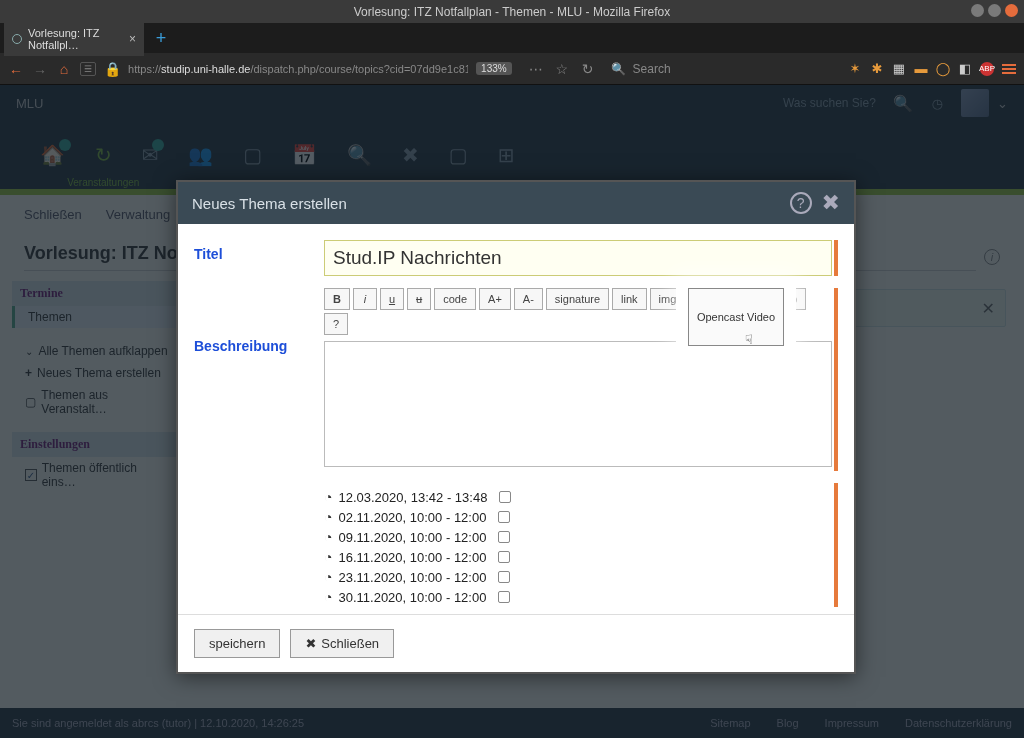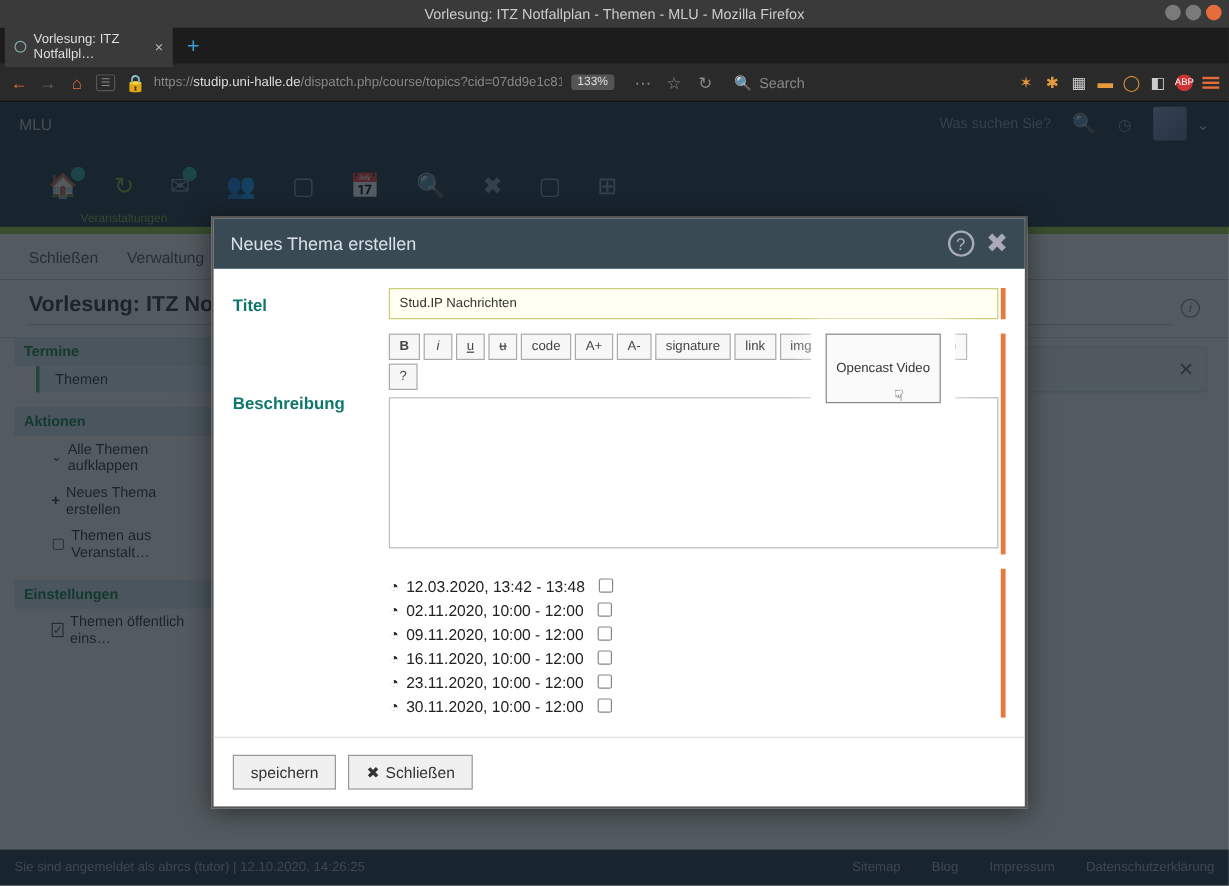--- a/index.html
+++ b/index.html
@@ -168,7 +168,7 @@
   .dlg-close { font-size:22px; color:#aab; cursor:pointer;}
   .dlg-body { padding:16px 16px 6px 16px; max-height:390px; overflow:hidden;}
   .dlg-row { display:flex; margin-bottom:12px;}
-  .dlg-label { width:130px; font-size:14px; font-weight:bold; color:#0f766e; padding-top:6px;}
+  .dlg-label { width:130px; font-size:14px; font-weight:bold; color:#1d4ed8; padding-top:6px;}
   .dlg-field { flex:1; }
   .input-text {
     width:100%; padding:6px 8px; border:1px solid #cc7; background:#fffff2;

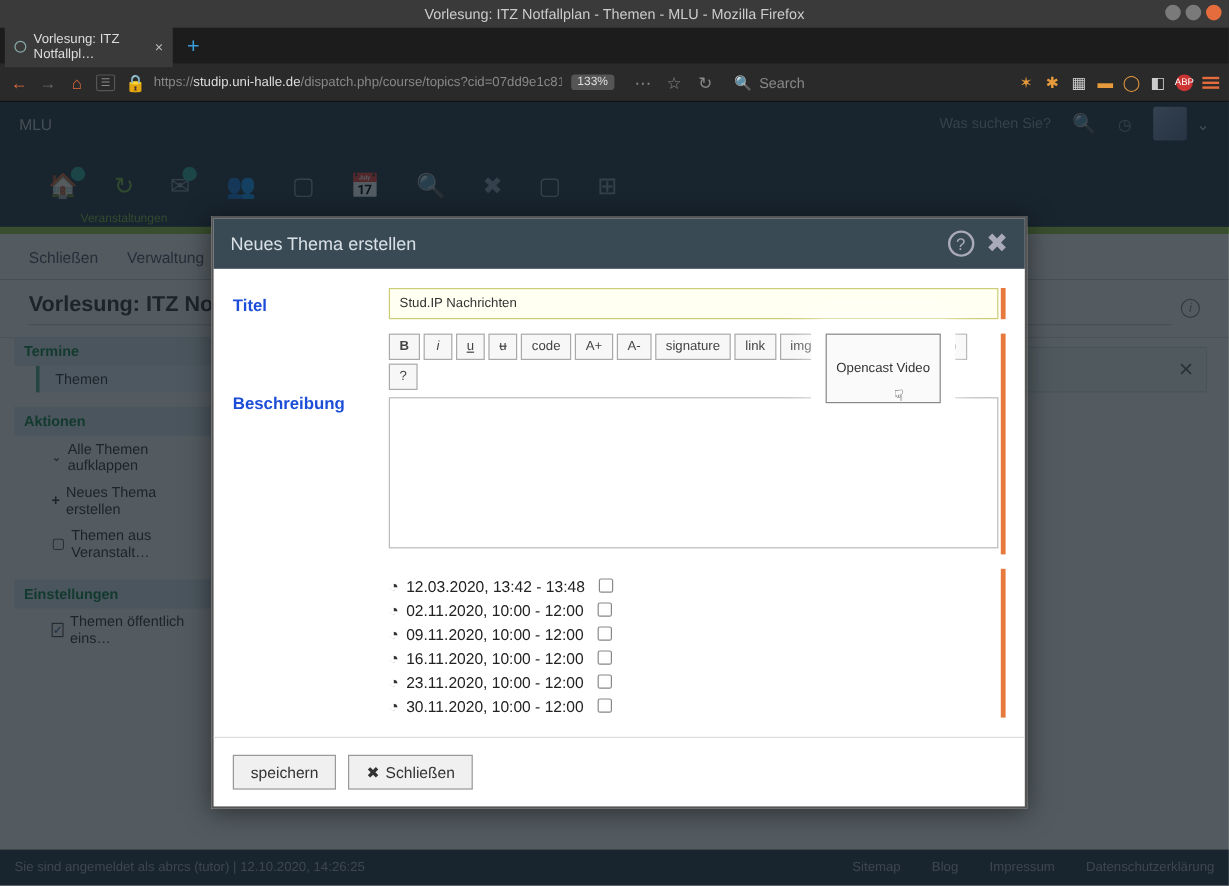--- a/index.html
+++ b/index.html
@@ -172,7 +172,7 @@
   .dlg-field { flex:1; }
   .input-text {
     width:100%; padding:6px 8px; border:1px solid #cc7; background:#fffff2;
-    font-size:11px; color:#333;
+    font-size:19px; color:#333;
   }
   
   .editor-wrap { flex:1; border-right:4px solid #e67a3c; padding-right:2px;}

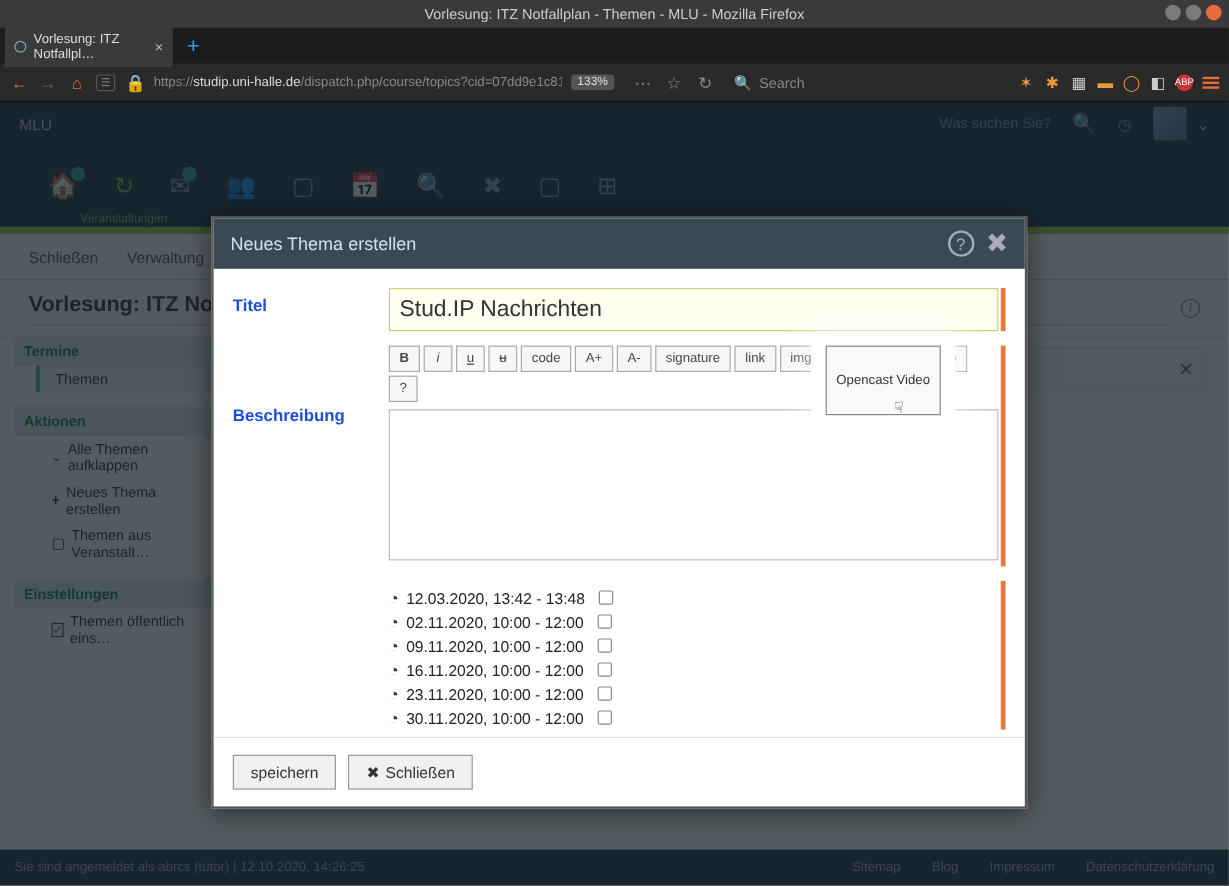--- a/index.html
+++ b/index.html
@@ -134,7 +134,7 @@
   .body-cols { display:flex; background:#f7f7f0; height:500px;}
   .sidebar { width:190px; padding:0 12px; font-size:12px; color:#333;}
   .side-block { margin-bottom:12px;}
-  .side-head { background:#d8e0e6; padding:5px 8px; font-weight:bold; color:#15803d;}
+  .side-head { background:#d8e0e6; padding:5px 8px; font-weight:bold; color:#701a75;font-family:Liberation Serif, serif;}
   .side-item { padding:4px 8px; display:flex; align-items:center; gap:5px;margin-left:18px;}
   .side-item.sel { background:#e6eef4; border-left:3px solid #5a8;}
   .side-item::before { content:""; width:0; }

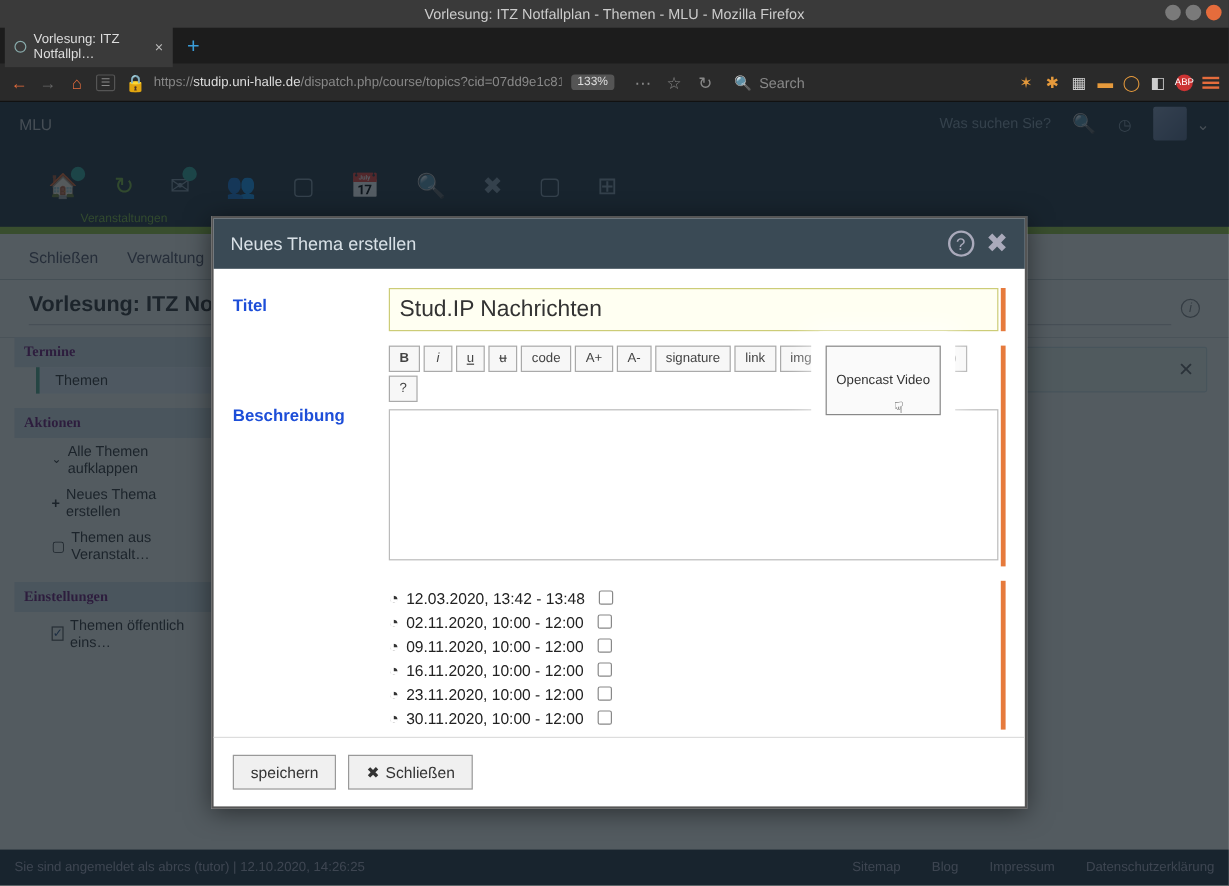--- a/index.html
+++ b/index.html
@@ -135,7 +135,7 @@
   .sidebar { width:190px; padding:0 12px; font-size:12px; color:#333;}
   .side-block { margin-bottom:12px;}
   .side-head { background:#d8e0e6; padding:5px 8px; font-weight:bold; color:#701a75;font-family:Liberation Serif, serif;}
-  .side-item { padding:4px 8px; display:flex; align-items:center; gap:5px;margin-left:18px;}
+  .side-item { padding:4px 8px; display:flex; align-items:center; gap:5px;}
   .side-item.sel { background:#e6eef4; border-left:3px solid #5a8;}
   .side-item::before { content:""; width:0; }
   .chev { font-size:10px;}

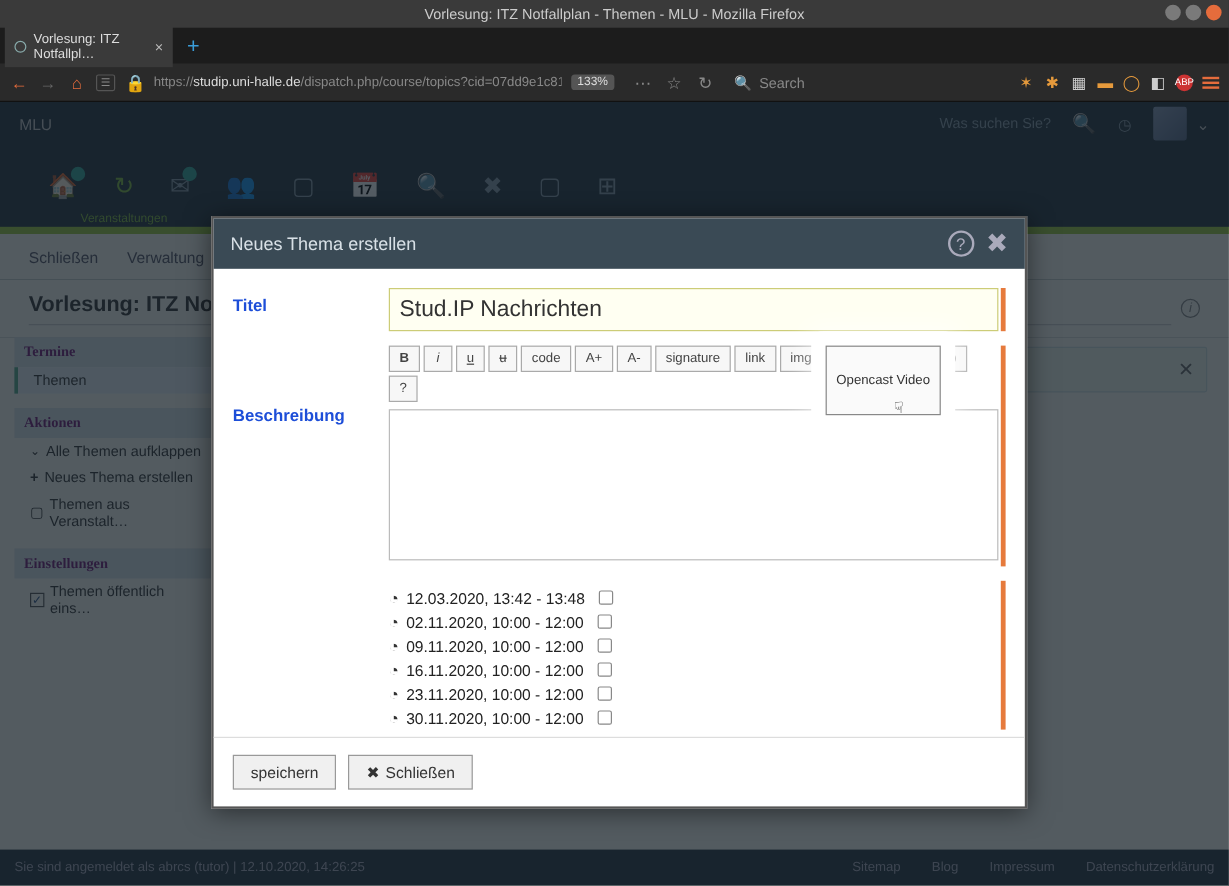--- a/index.html
+++ b/index.html
@@ -329,7 +329,6 @@
           </div>
       </div>
       <div class="side-block">
-        <div class="side-head">Aktionen</div>
         <div class="side-item">
             <span class="chev">⌄</span>
             <span>Alle Themen aufklappen</span>

